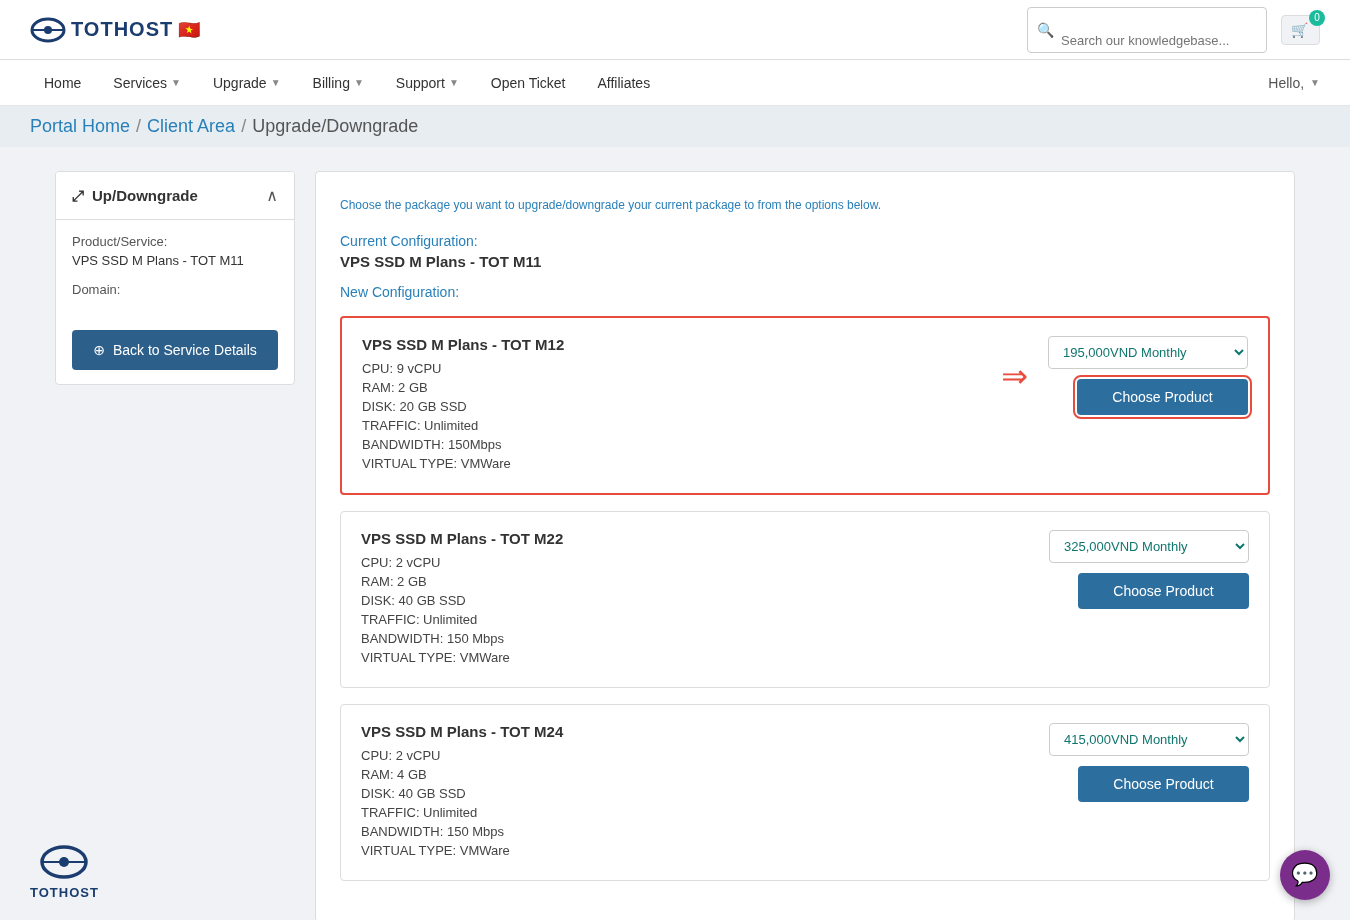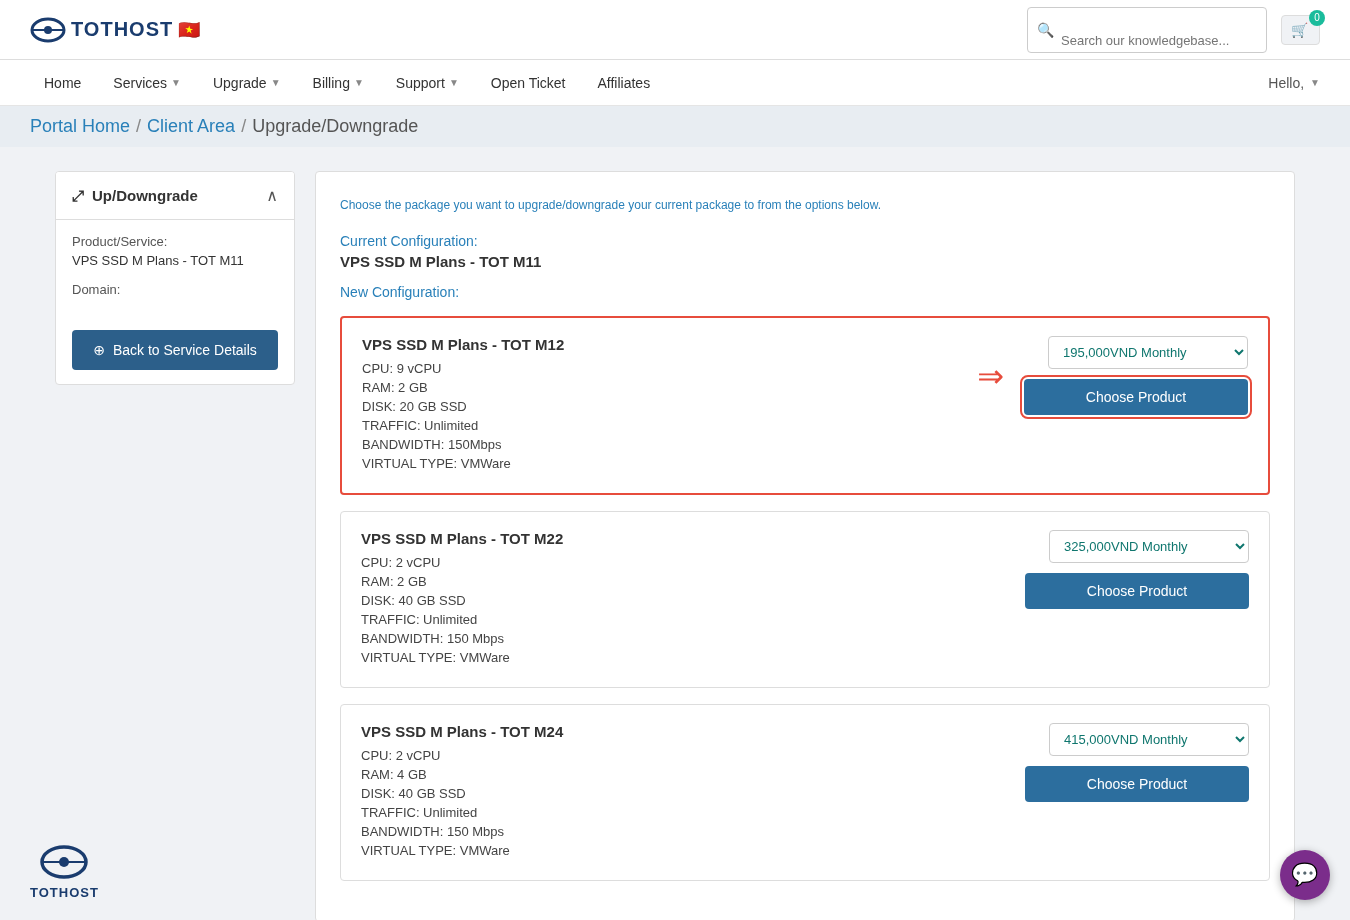--- a/index.html
+++ b/index.html
@@ -56,7 +56,7 @@
     .product-spec { font-size: 13px; color: #444; margin-bottom: 4px; }
     .product-actions { display: flex; flex-direction: column; align-items: flex-end; gap: 10px; min-width: 200px; }
     .price-select { border: 1px solid #ccc; border-radius: 4px; padding: 7px 10px; font-size: 13px; color: #0f766e; background: #fff; cursor: pointer; width: 200px; }
-    .choose-btn { background: #2c6e9e; color: #fff; border: none; border-radius: 4px; padding: 10px 0; width: 224px; cursor: pointer; font-size: 14px; font-weight: 500; }
+    .choose-btn { background: #2c6e9e; color: #fff; border: none; border-radius: 4px; padding: 10px 0; width: 171px; cursor: pointer; font-size: 14px; font-weight: 500; }
     .choose-btn.highlighted { background: #2c6e9e; outline: 2px solid #e74c3c; outline-offset: 2px; }
 
     

